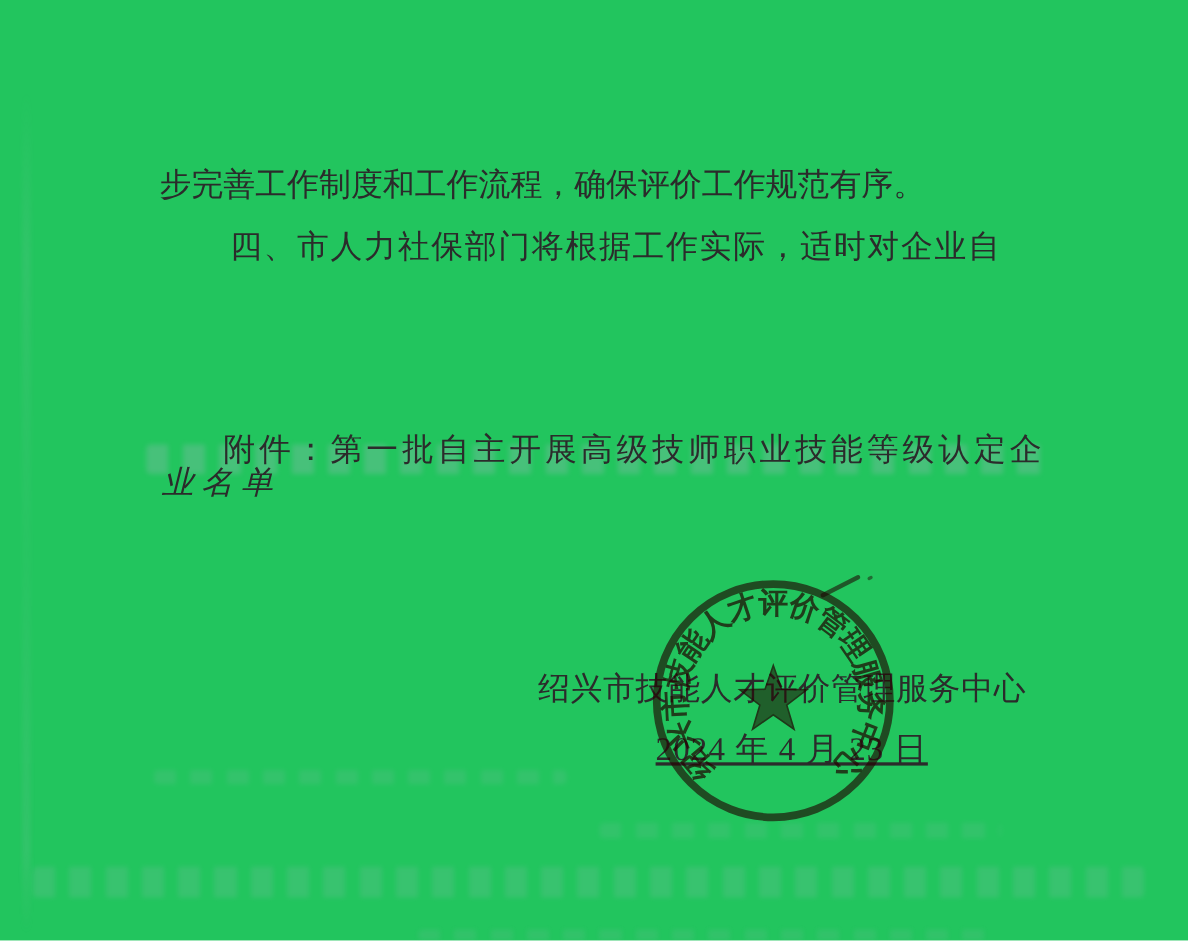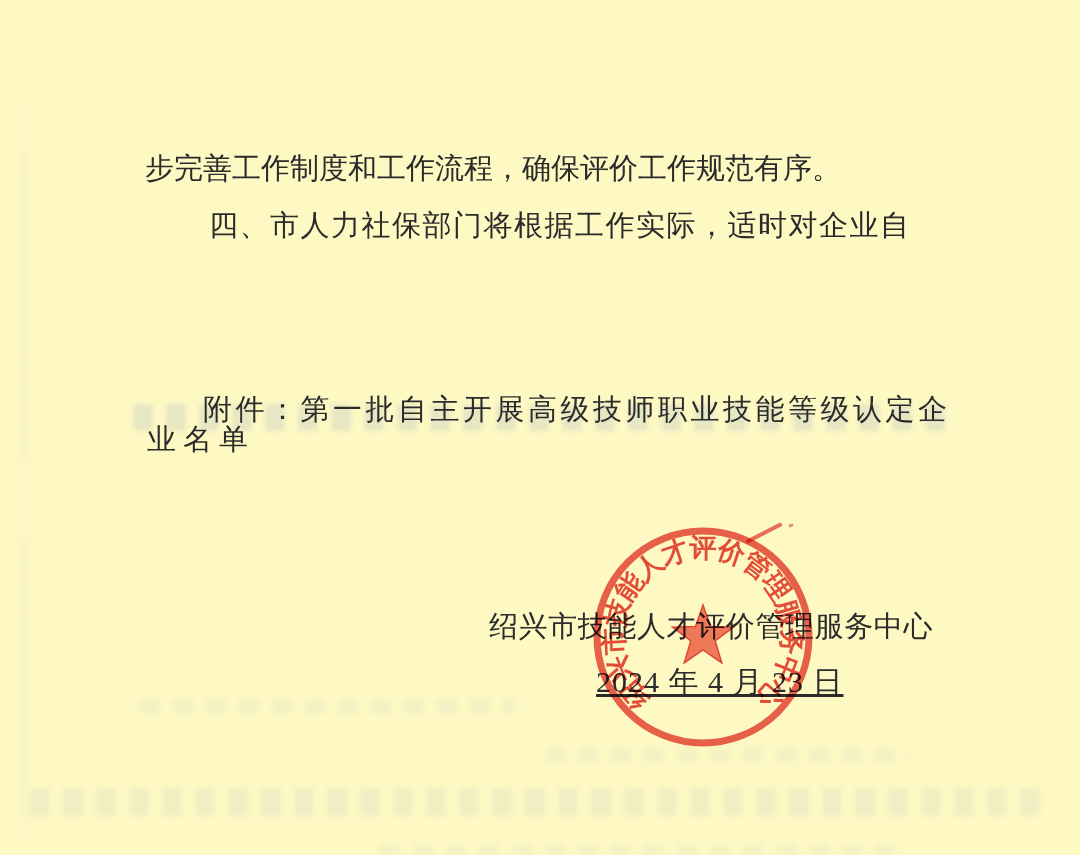--- a/index.html
+++ b/index.html
@@ -12,7 +12,7 @@
   .page {
     position: relative;
     width: 1080px; height: 855px;
-    background: #fef9c3;
+    background: #22c55e;
   }
   .txt {
     position: absolute;

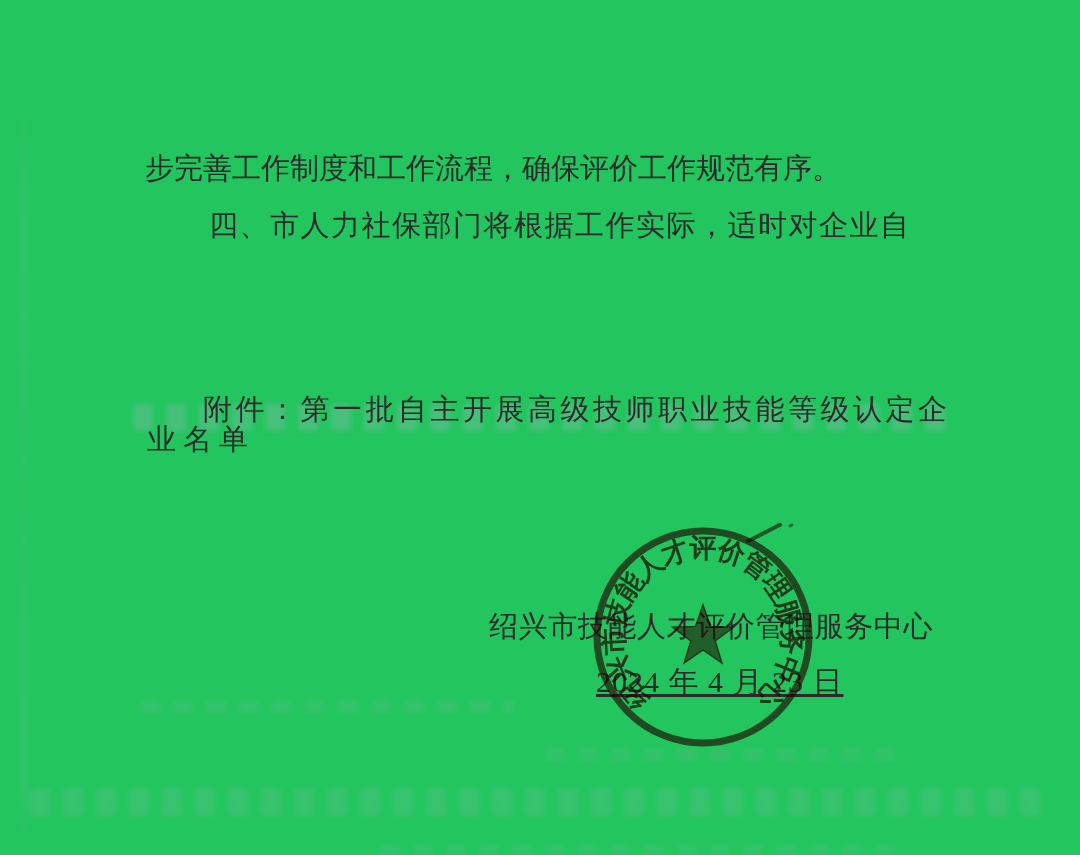--- a/index.html
+++ b/index.html
@@ -26,7 +26,7 @@
   .l2 { left: 209px; top: 209px; letter-spacing: 1.5px; }
   .l3 { left: 142px; top: 263px; letter-spacing: 2px;   }
   .l4 { left: 203px; top: 369px; letter-spacing: 3.5px; margin-top: 24px; }
-  .l5 { left: 147px; top: 423px; letter-spacing: 7px;   }
+  .l5 { left: 147px; top: 423px; letter-spacing: 7px; font-style: italic;   }
   .signature { left: 489px; top: 610px; letter-spacing: 0.6px; }
   .dateline  { left: 596px; top: 665px; font-size: 30px; letter-spacing: 1px; text-decoration: underline; }
 

